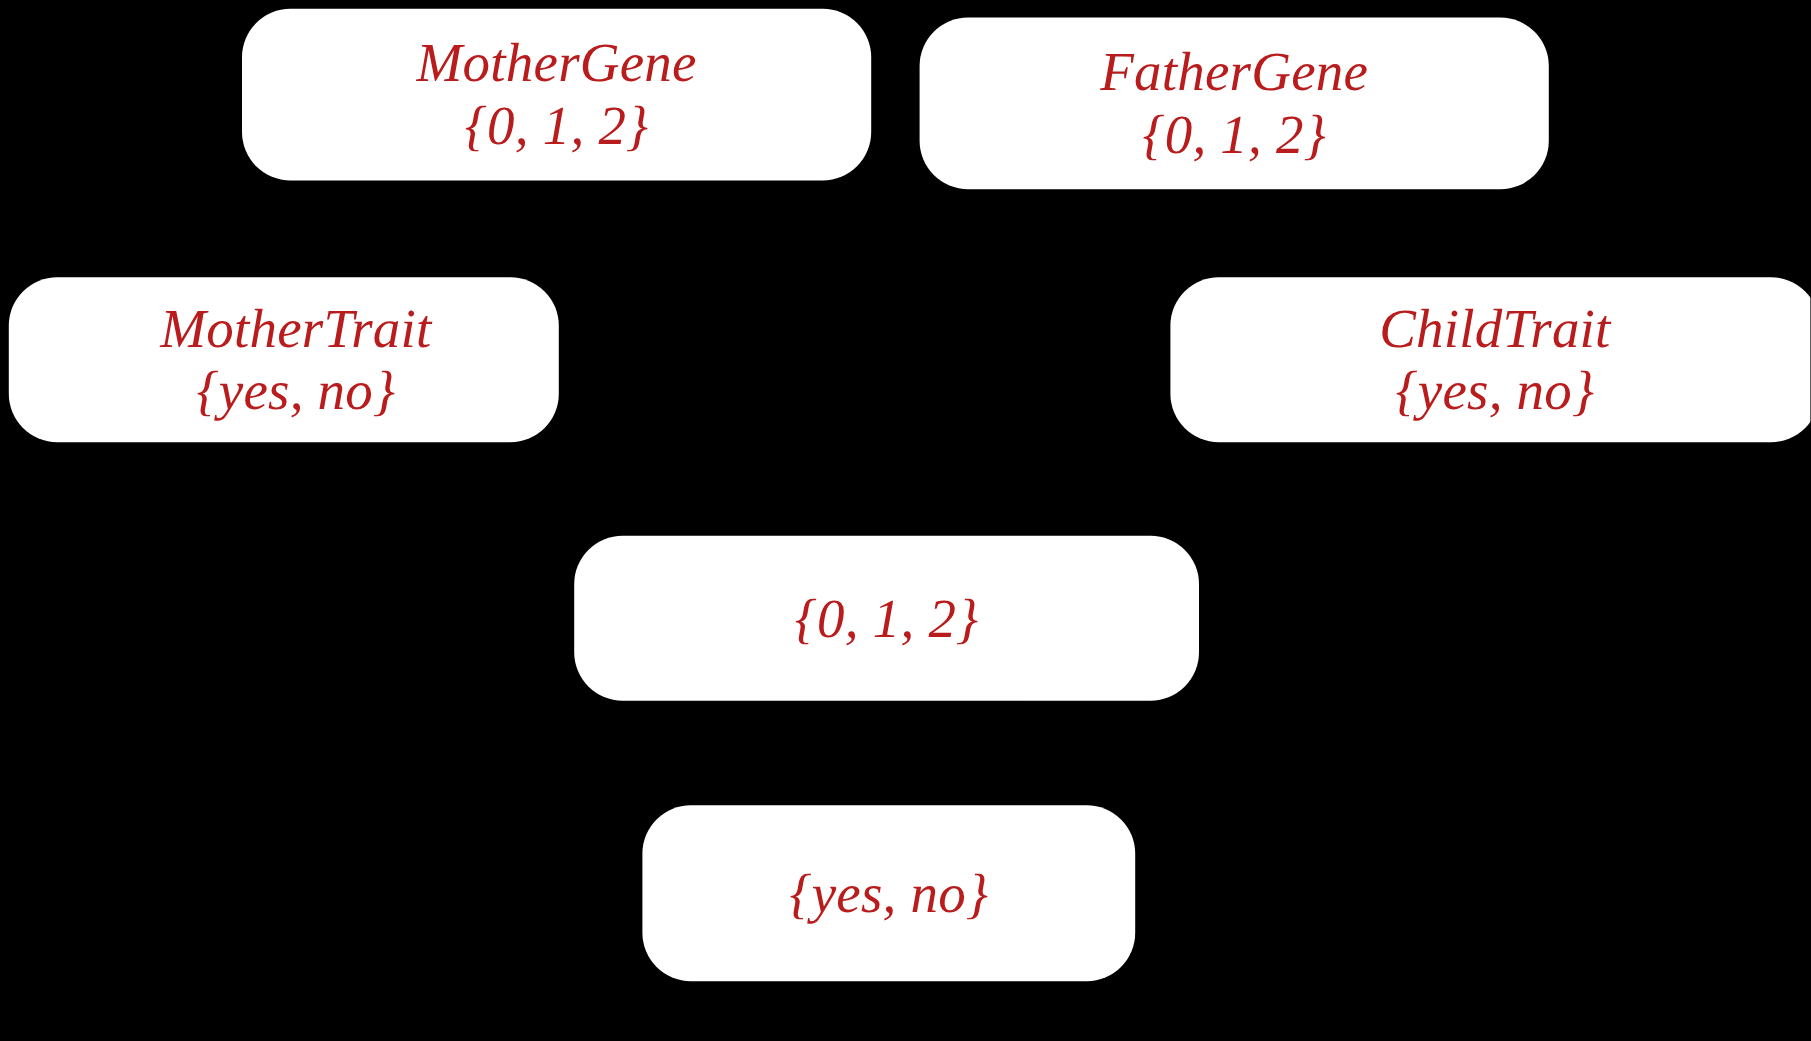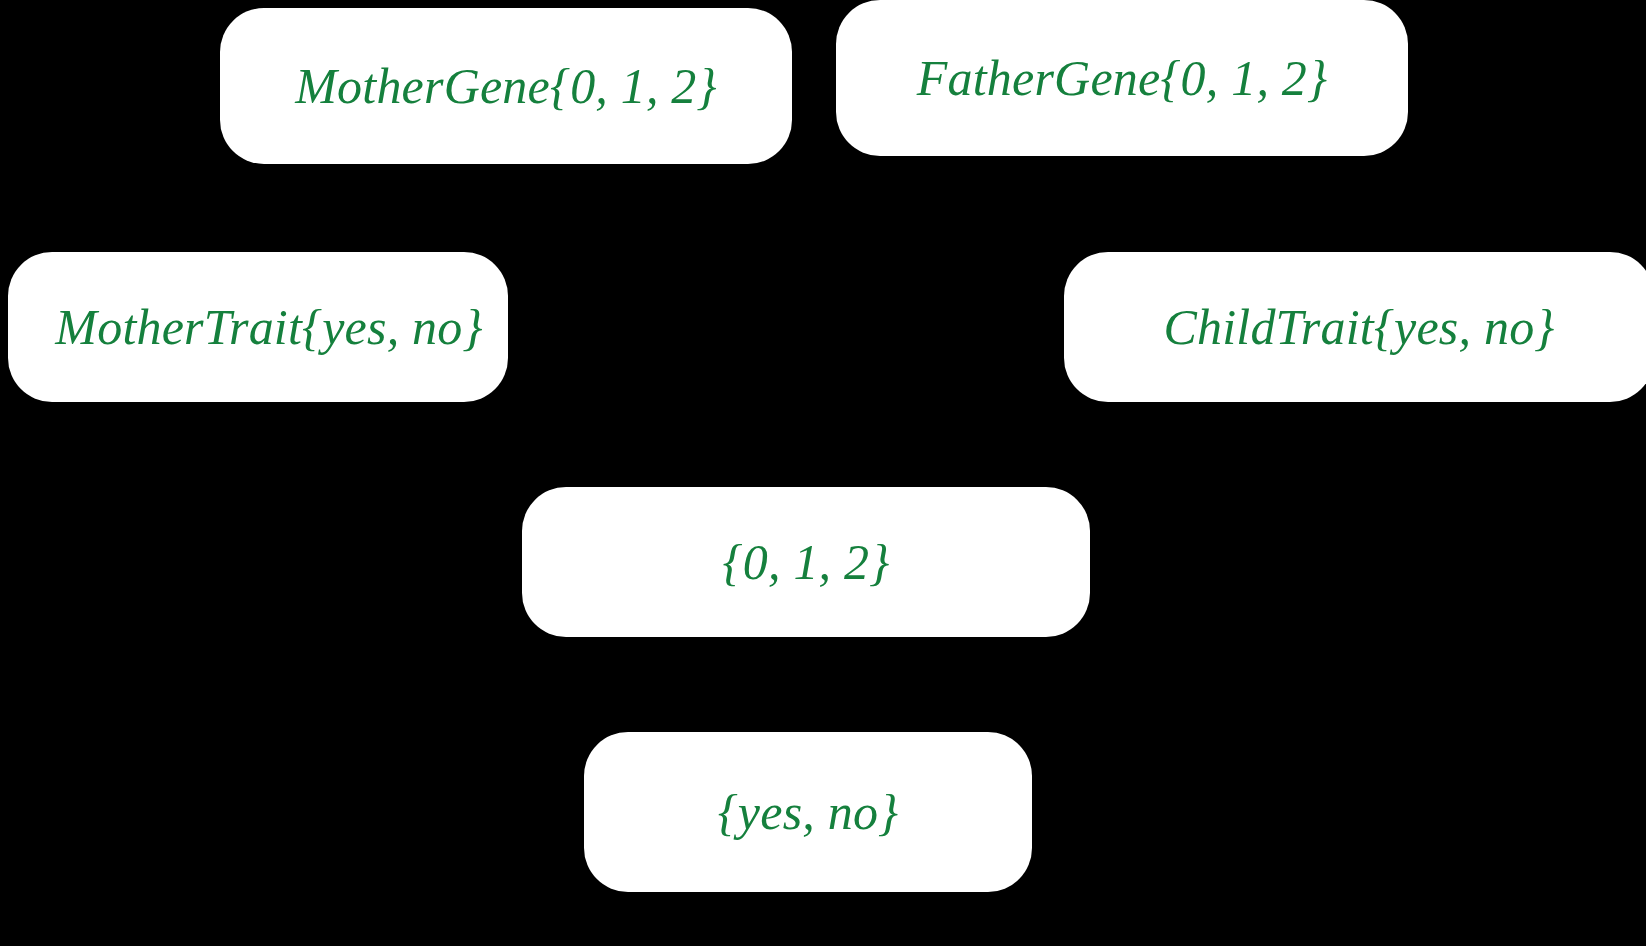--- a/index.html
+++ b/index.html
@@ -22,10 +22,10 @@
     position: absolute;
     box-sizing: border-box;
     background: #ffffff;
-    color: #15803d;
+    color: #b91c1c;
     border-radius: 44px;
     display: flex;
-    flex-direction: row;
+    flex-direction: column;
     align-items: center;
     justify-content: center;
     text-align: center;

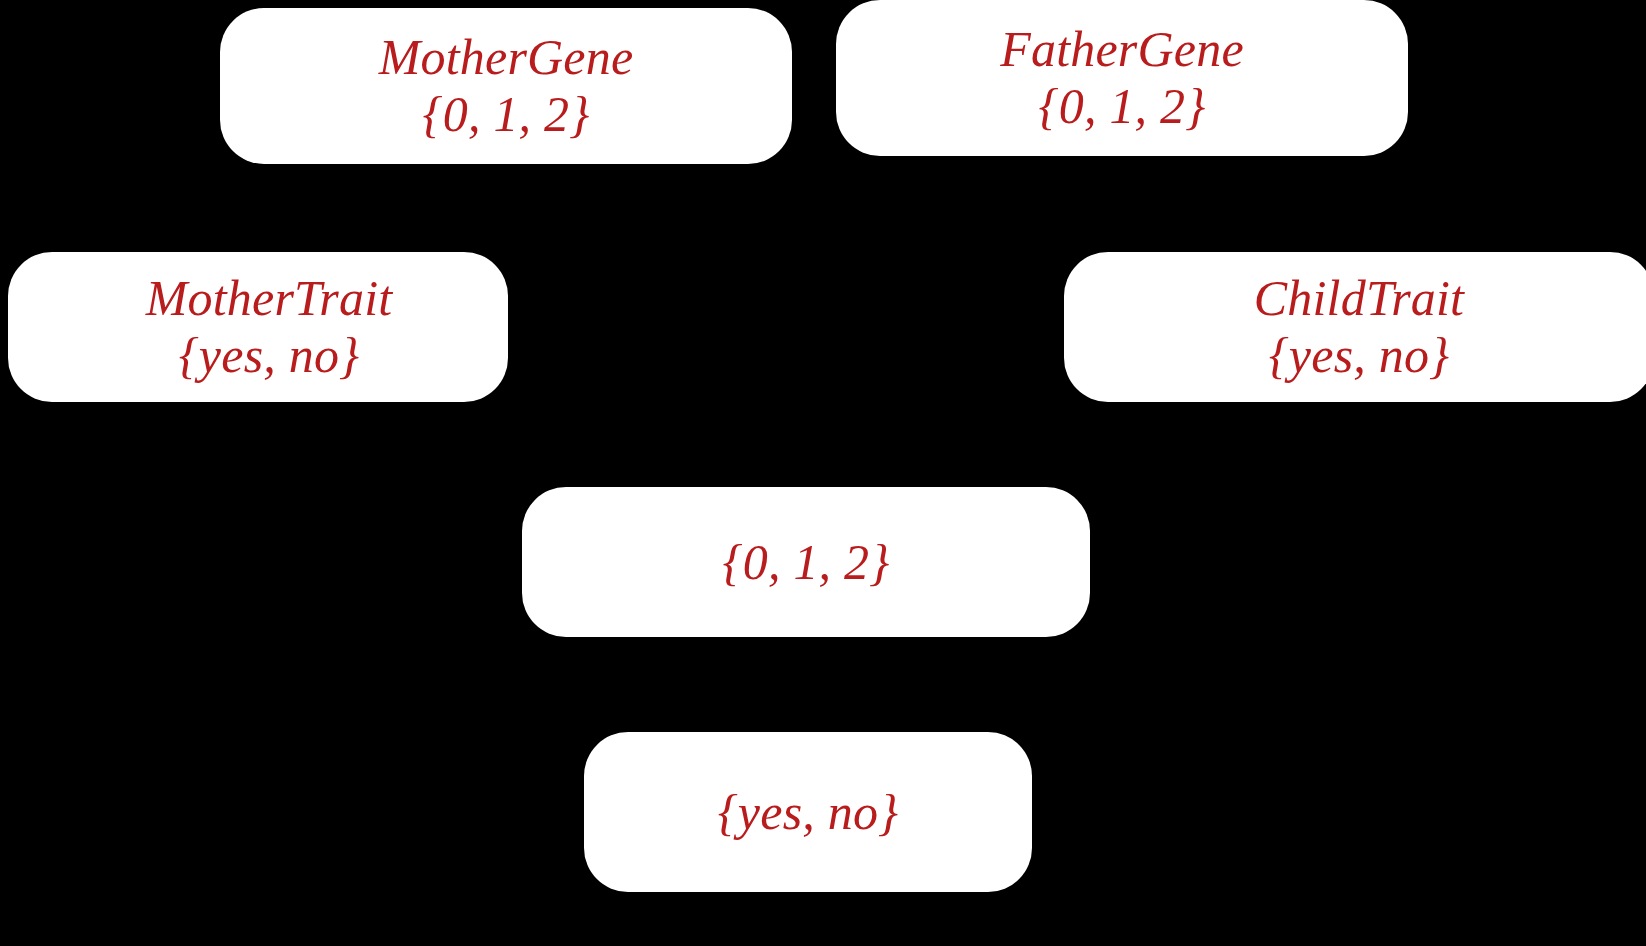--- a/index.html
+++ b/index.html
@@ -45,7 +45,7 @@
 
   
   #node-mother-gene  { left: 220px;  top: 8px;    width: 572px;  height: 156px; font-size: 50px; }
-  #node-father-gene  { left: 836px;  top: 0;    width: 572px;  height: 156px; font-size: 50px; }
+  #node-father-gene  { left: 836px;  top: 16px;    width: 572px;  height: 156px; font-size: 50px; }
   #node-mother-trait { left: 8px;    top: 252px;  width: 500px;  height: 150px; font-size: 50px; padding-left: 22px; }
   #node-father-trait { left: 1064px; top: 252px;  width: 590px;  height: 150px; font-size: 50px; }
   #node-child-gene   { left: 522px;  top: 487px;  width: 568px;  height: 150px; font-size: 50px; }

